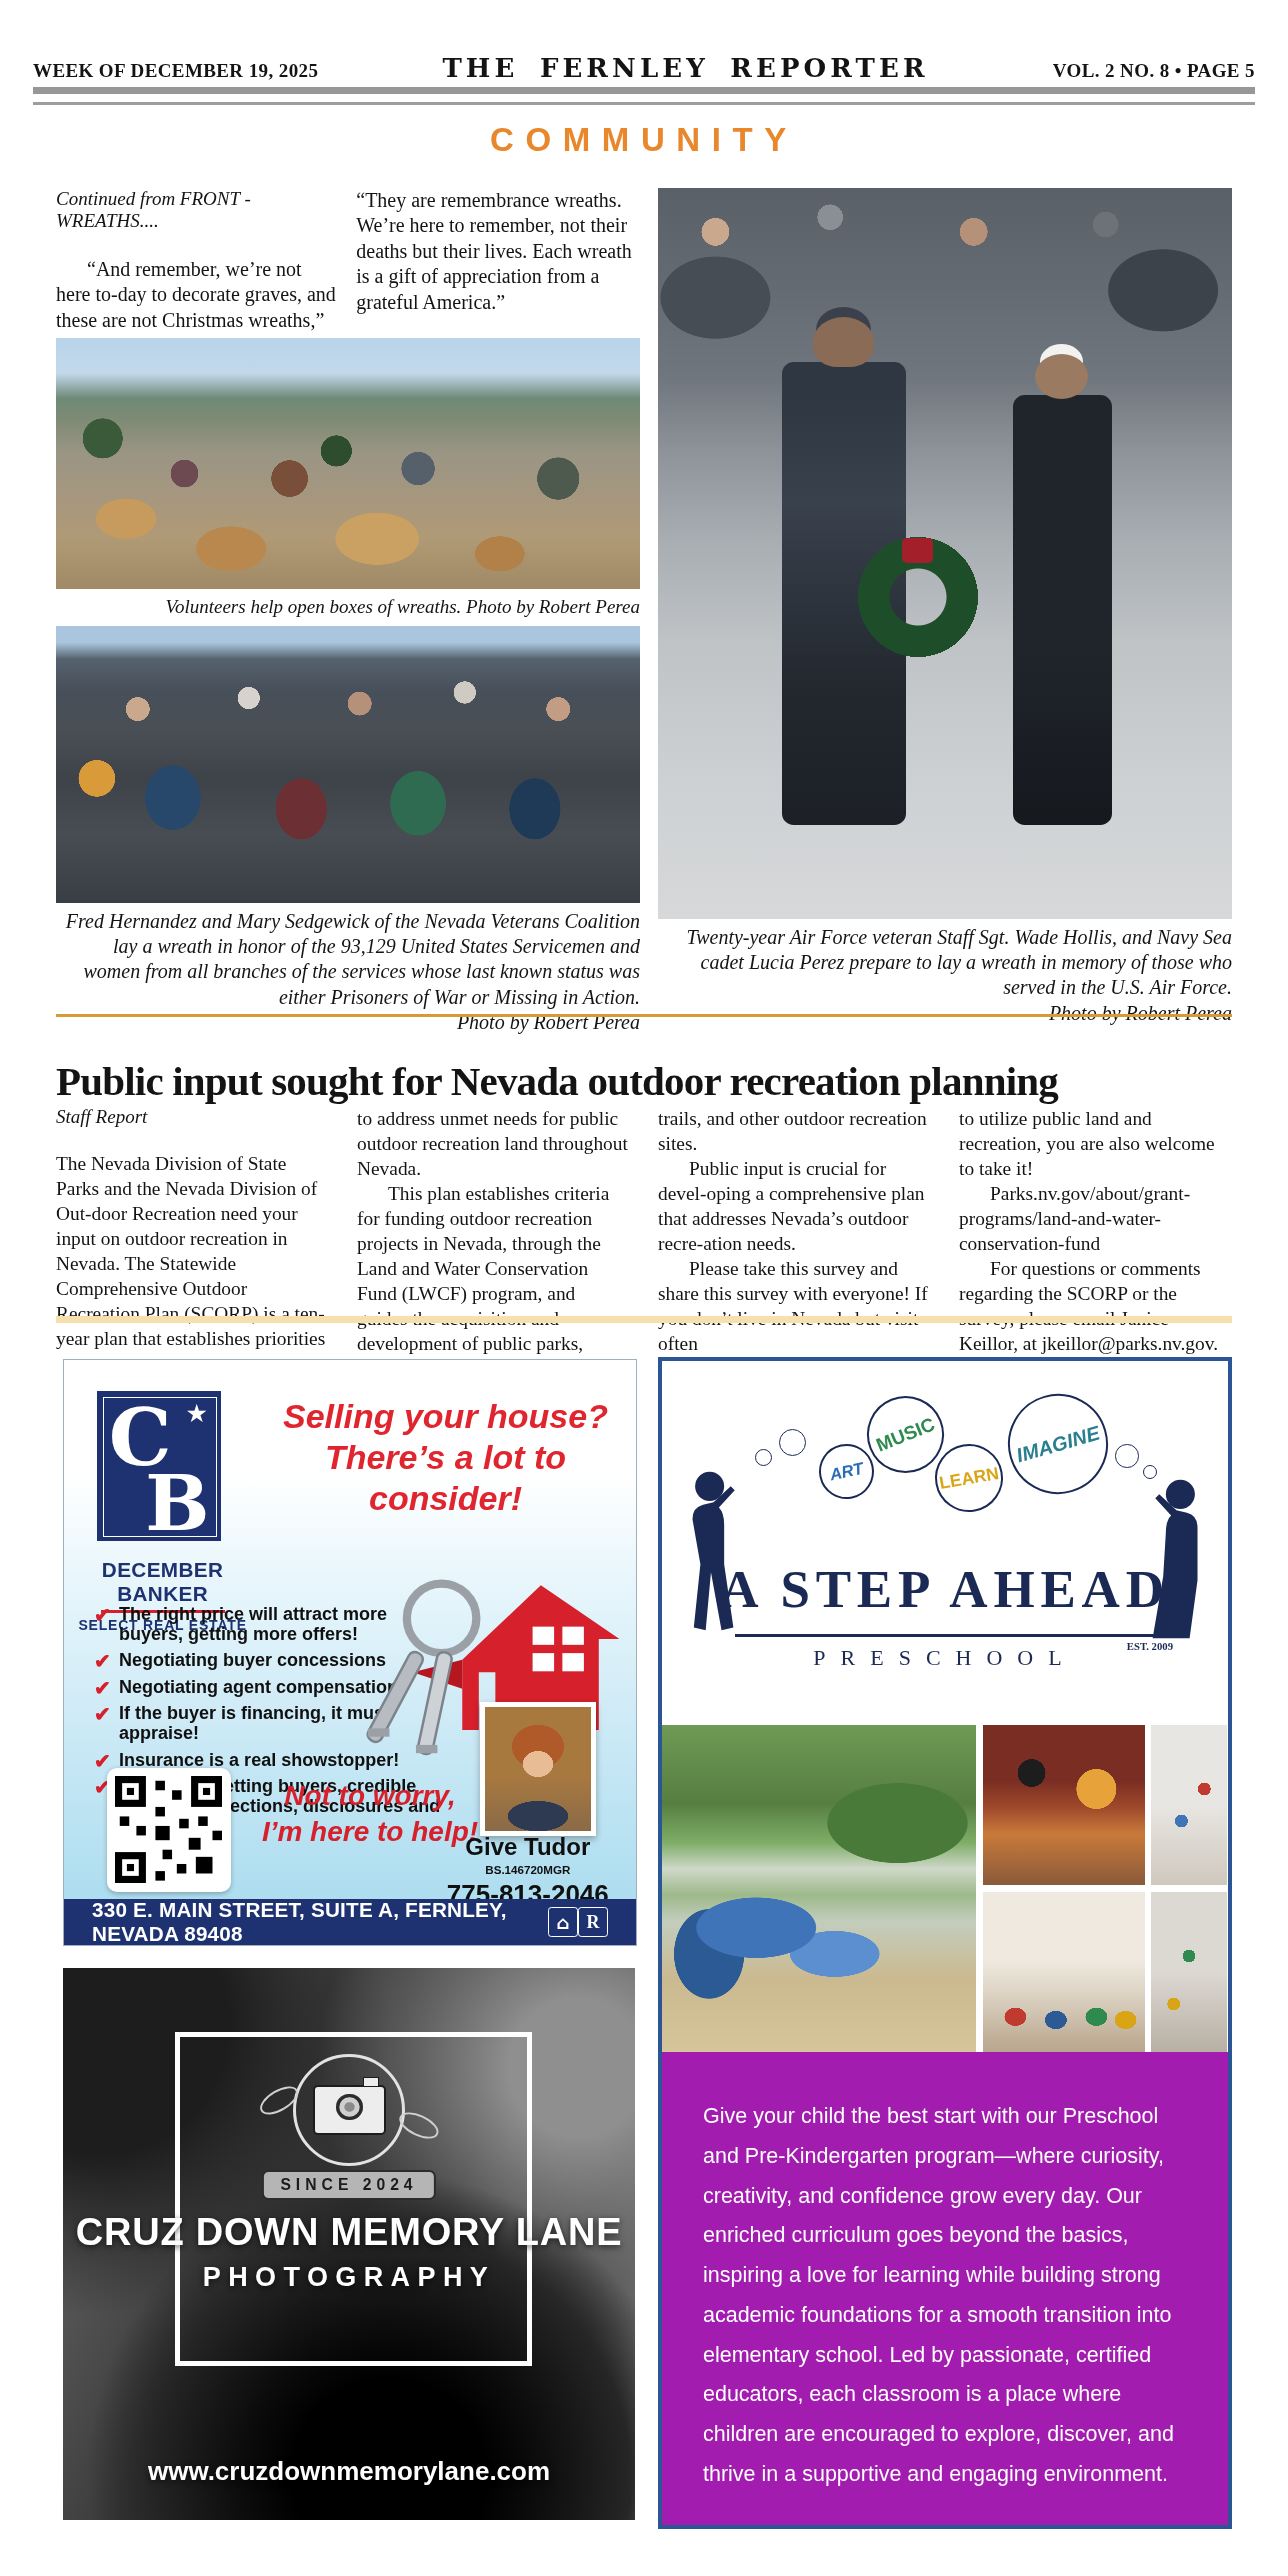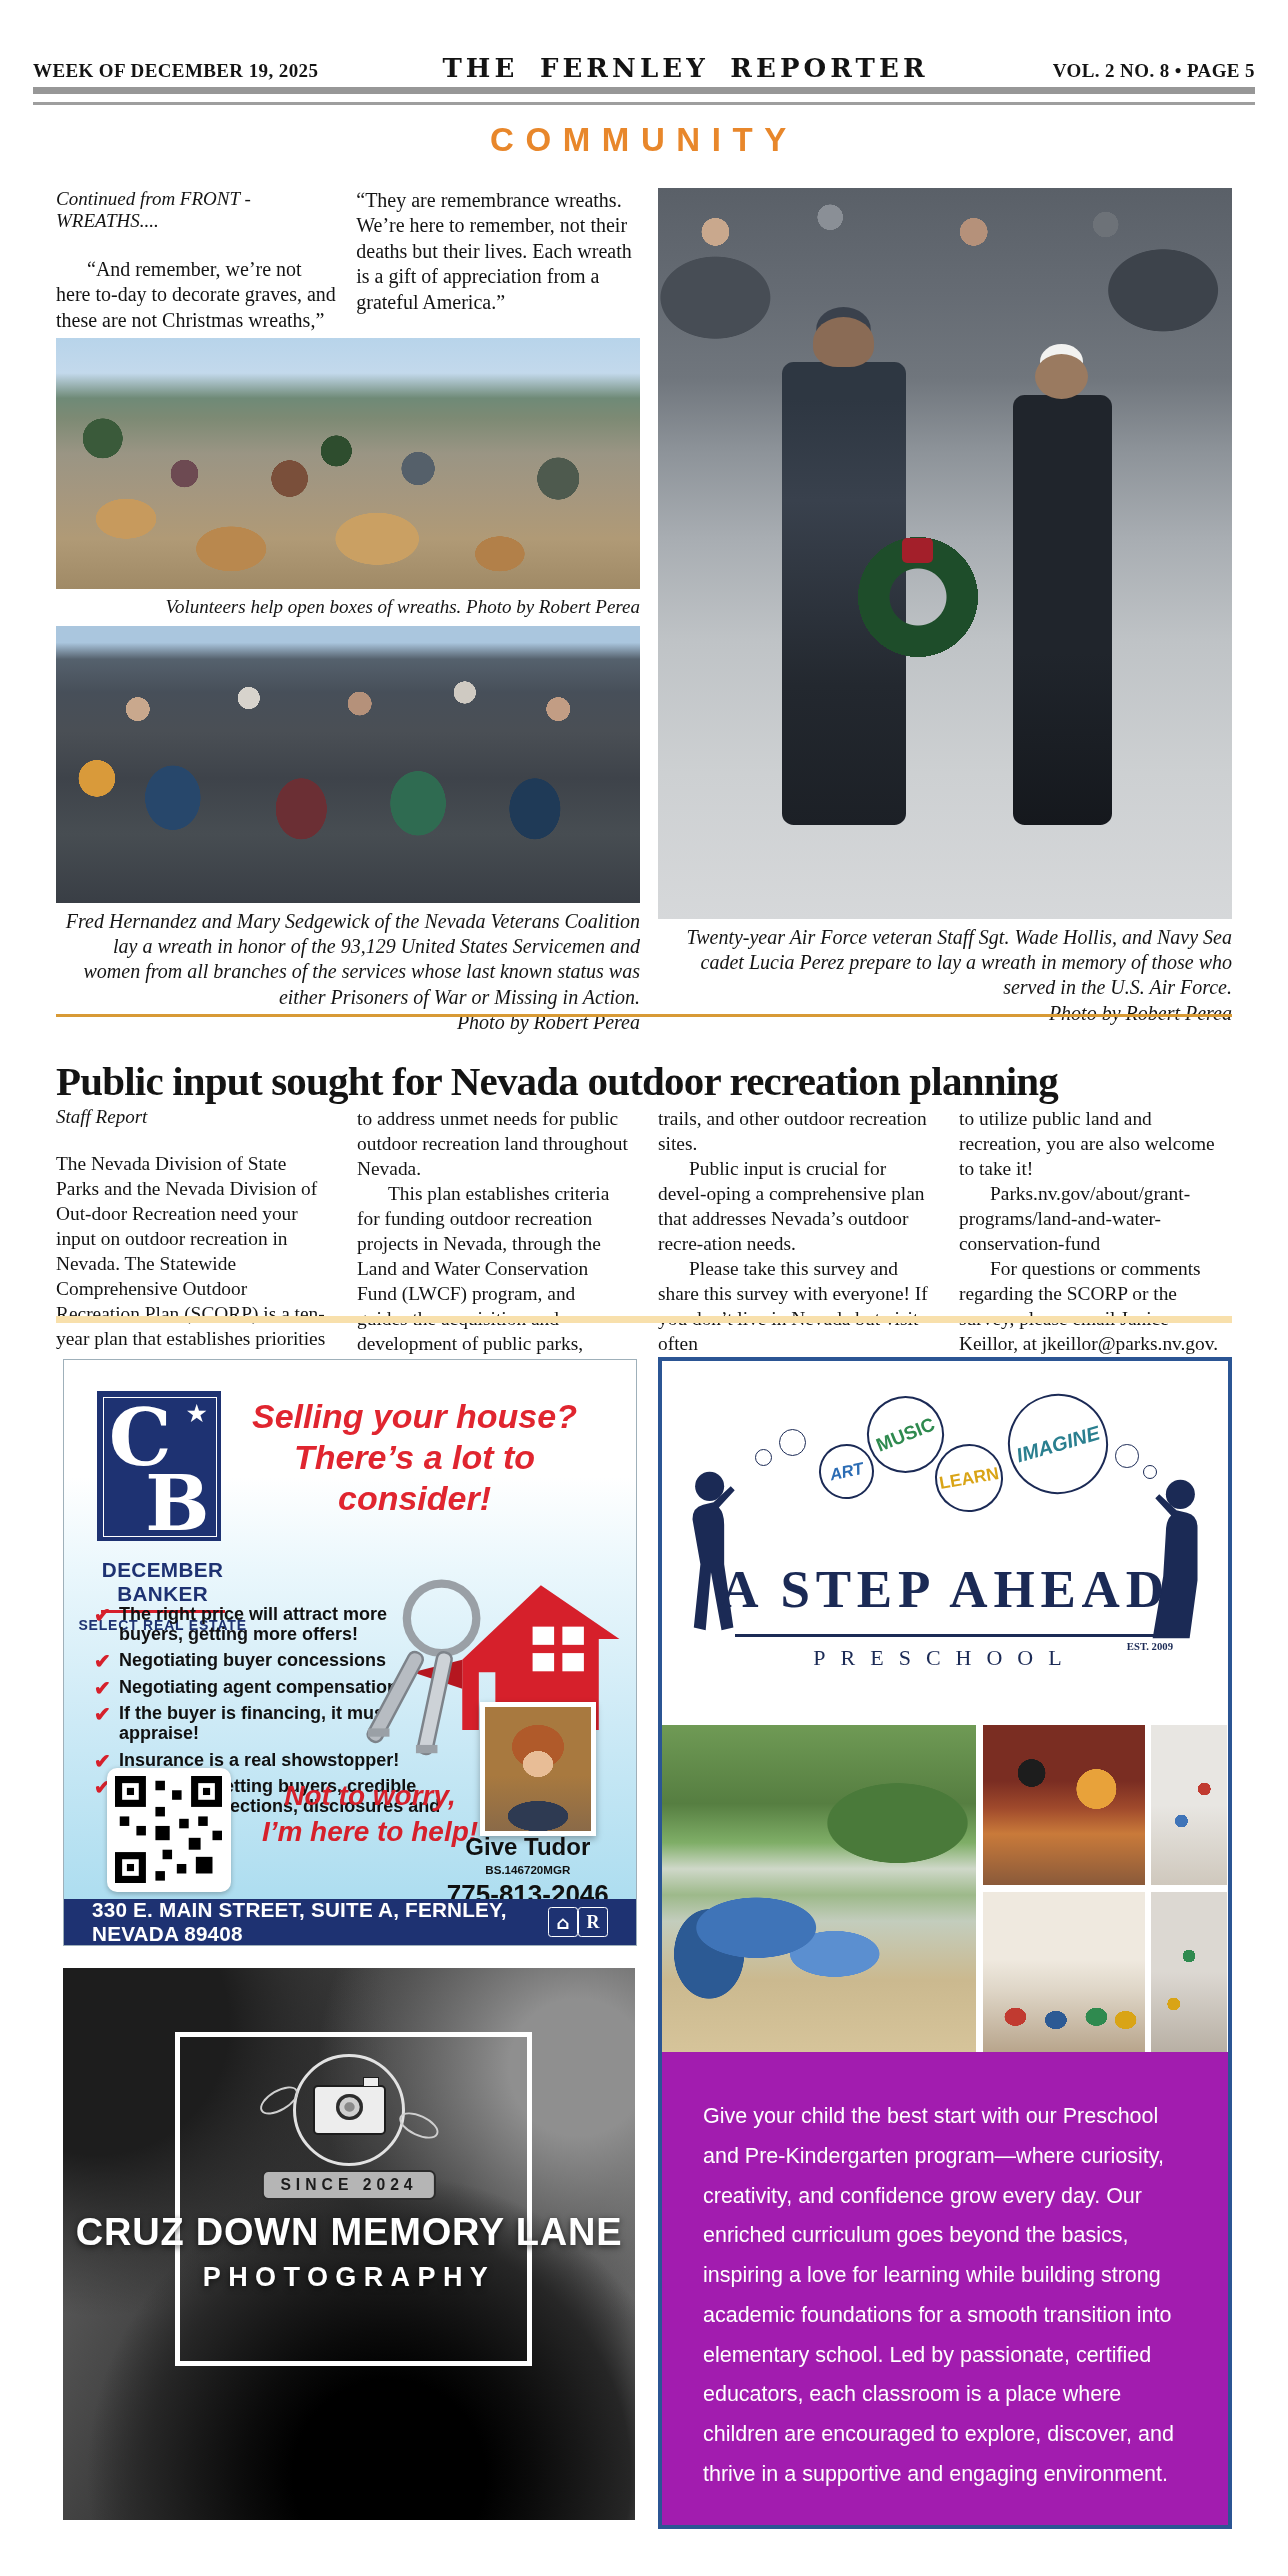--- a/index.html
+++ b/index.html
@@ -100,7 +100,7 @@
   .cb-brand-name{font:700 20.7px "Liberation Sans",sans-serif;letter-spacing:0.4px;}
   .cb-brand-rule{width:124px;height:2.5px;background:#D6202B;margin:4.1px auto;}
   .cb-brand-sub{font:700 14px "Liberation Sans",sans-serif;letter-spacing:0.8px;}
-  .cb-head{position:absolute;left:161px;top:36px;width:379px;text-align:center;
+  .cb-head{position:absolute;left:192px;top:36px;width:379px;text-align:center;
            font:italic 800 34px/1.2 "Liberation Sans",sans-serif;color:#E0252F;}
   .cb-list{position:absolute;left:30px;top:245px;width:351px;list-style:none;margin:0;padding:0;}
   .cb-list li{display:flex;gap:8.3px;margin-bottom:6.6px;font:700 18px/1.1 "Liberation Sans",sans-serif;color:#101010;}

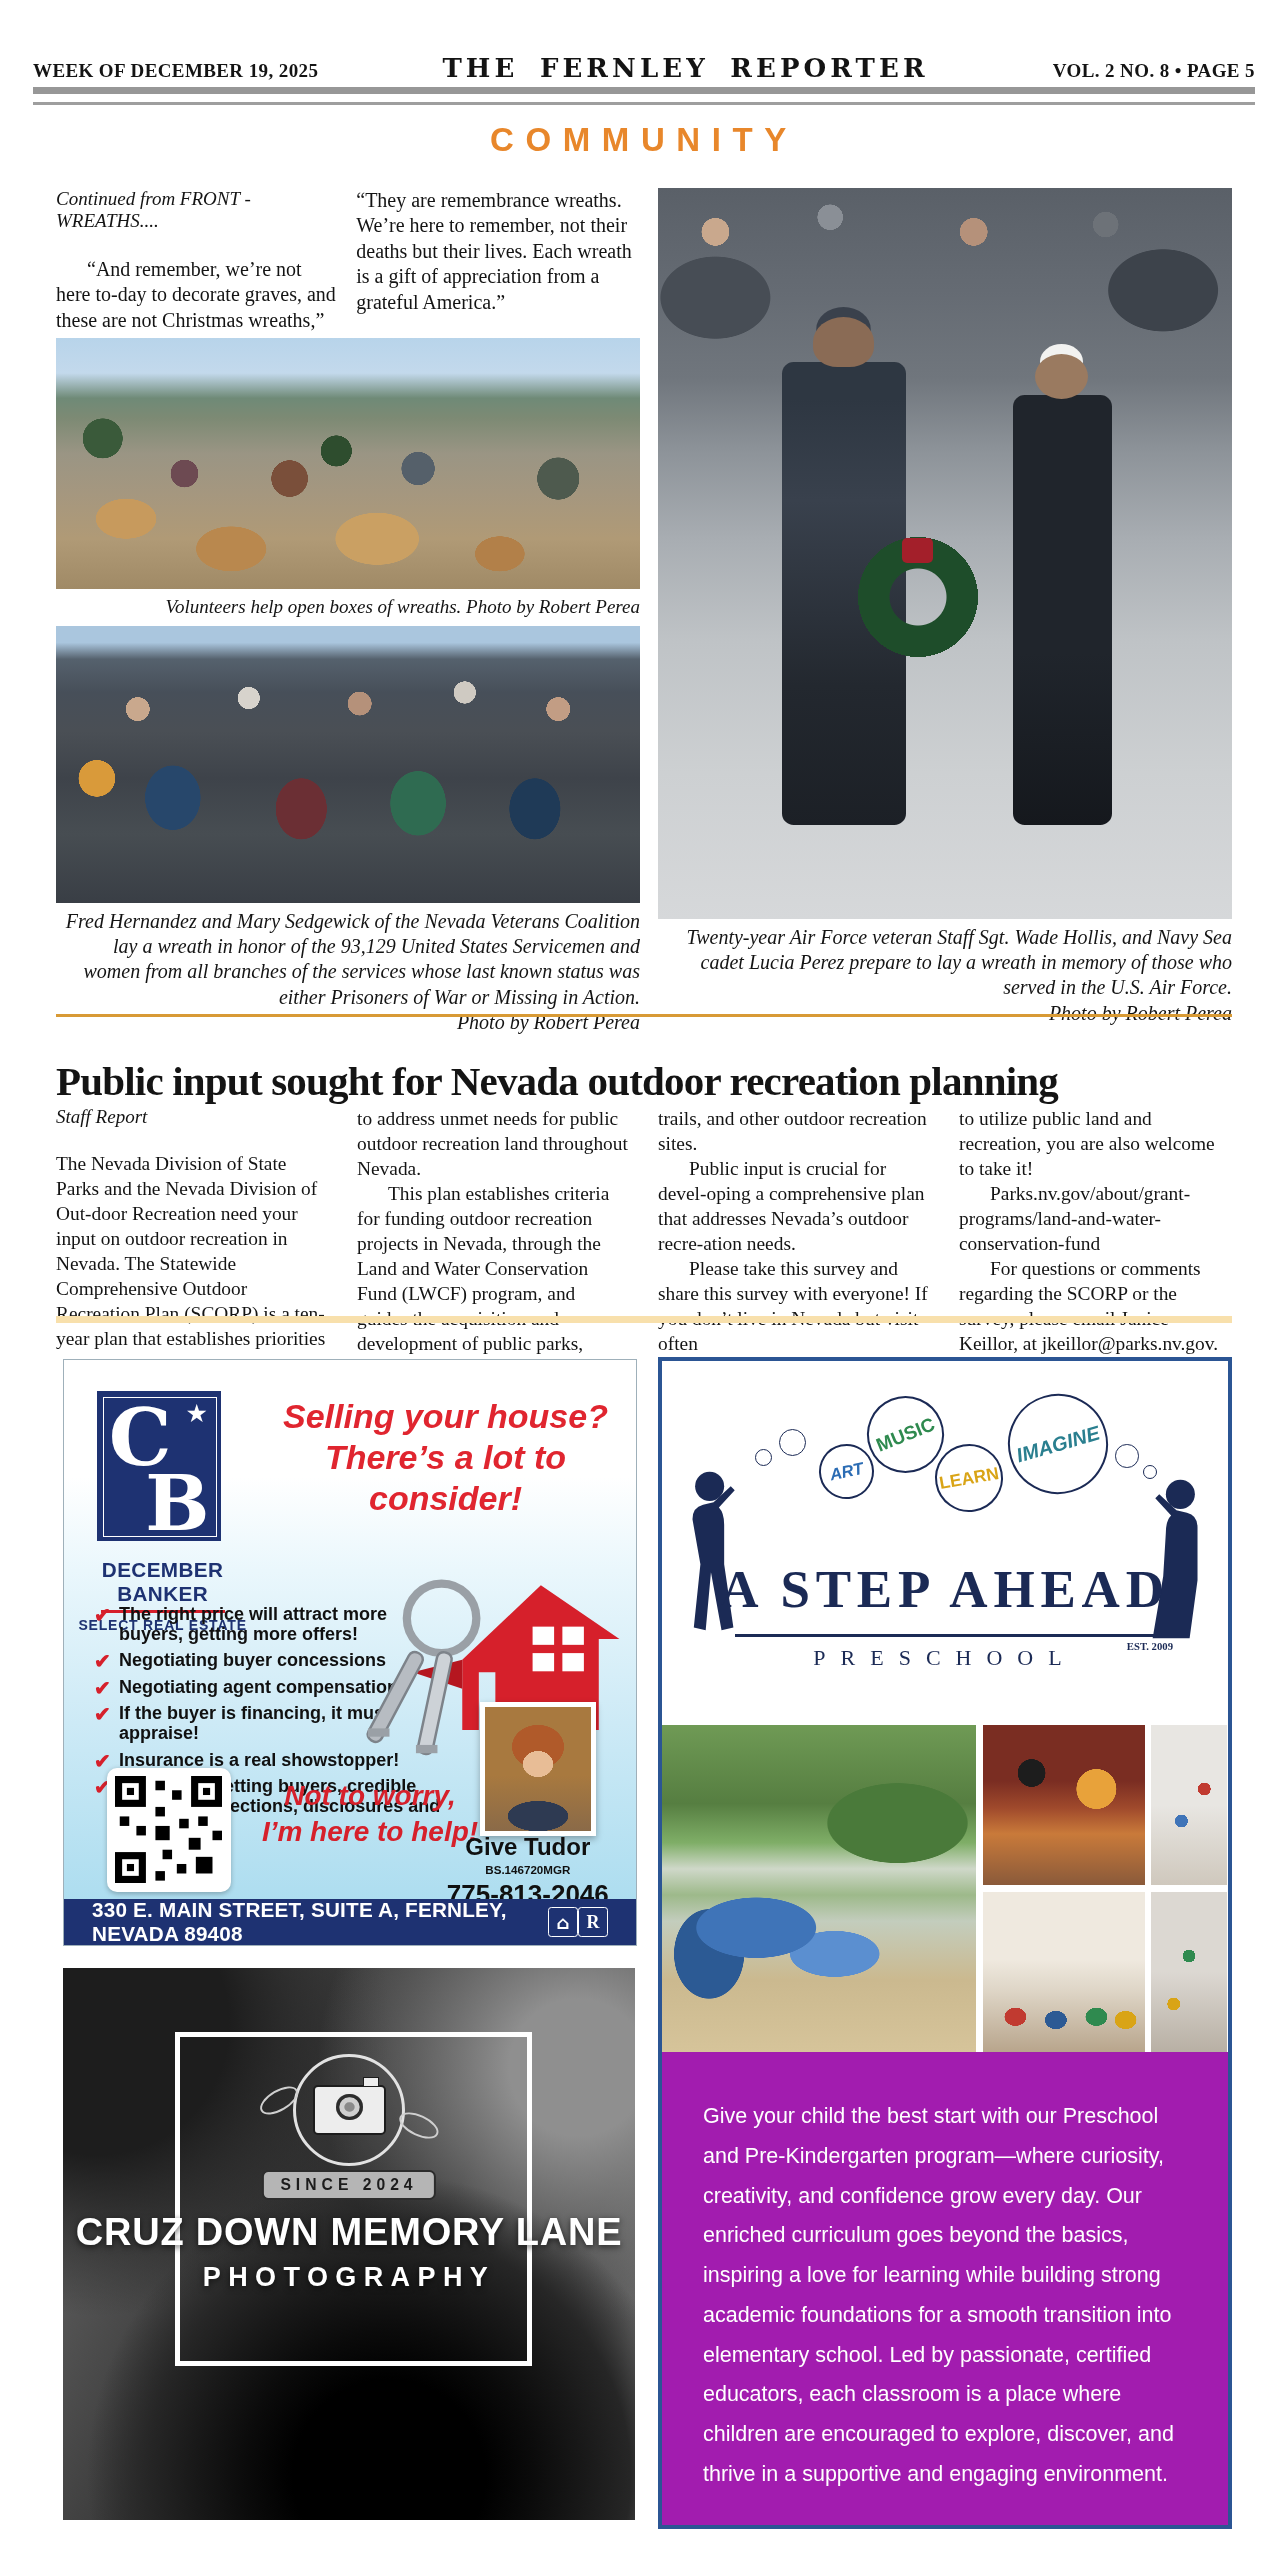--- a/index.html
+++ b/index.html
@@ -402,6 +402,7 @@
     <div class="since">SINCE 2024</div>
     <div class="cruz-name">CRUZ DOWN MEMORY LANE</div>
     <div class="cruz-tag">PHOTOGRAPHY</div>
+    <div class="cruz-url">www.cruzdownmemorylane.com</div>
   </div>
 
   <div class="ad-asa">

